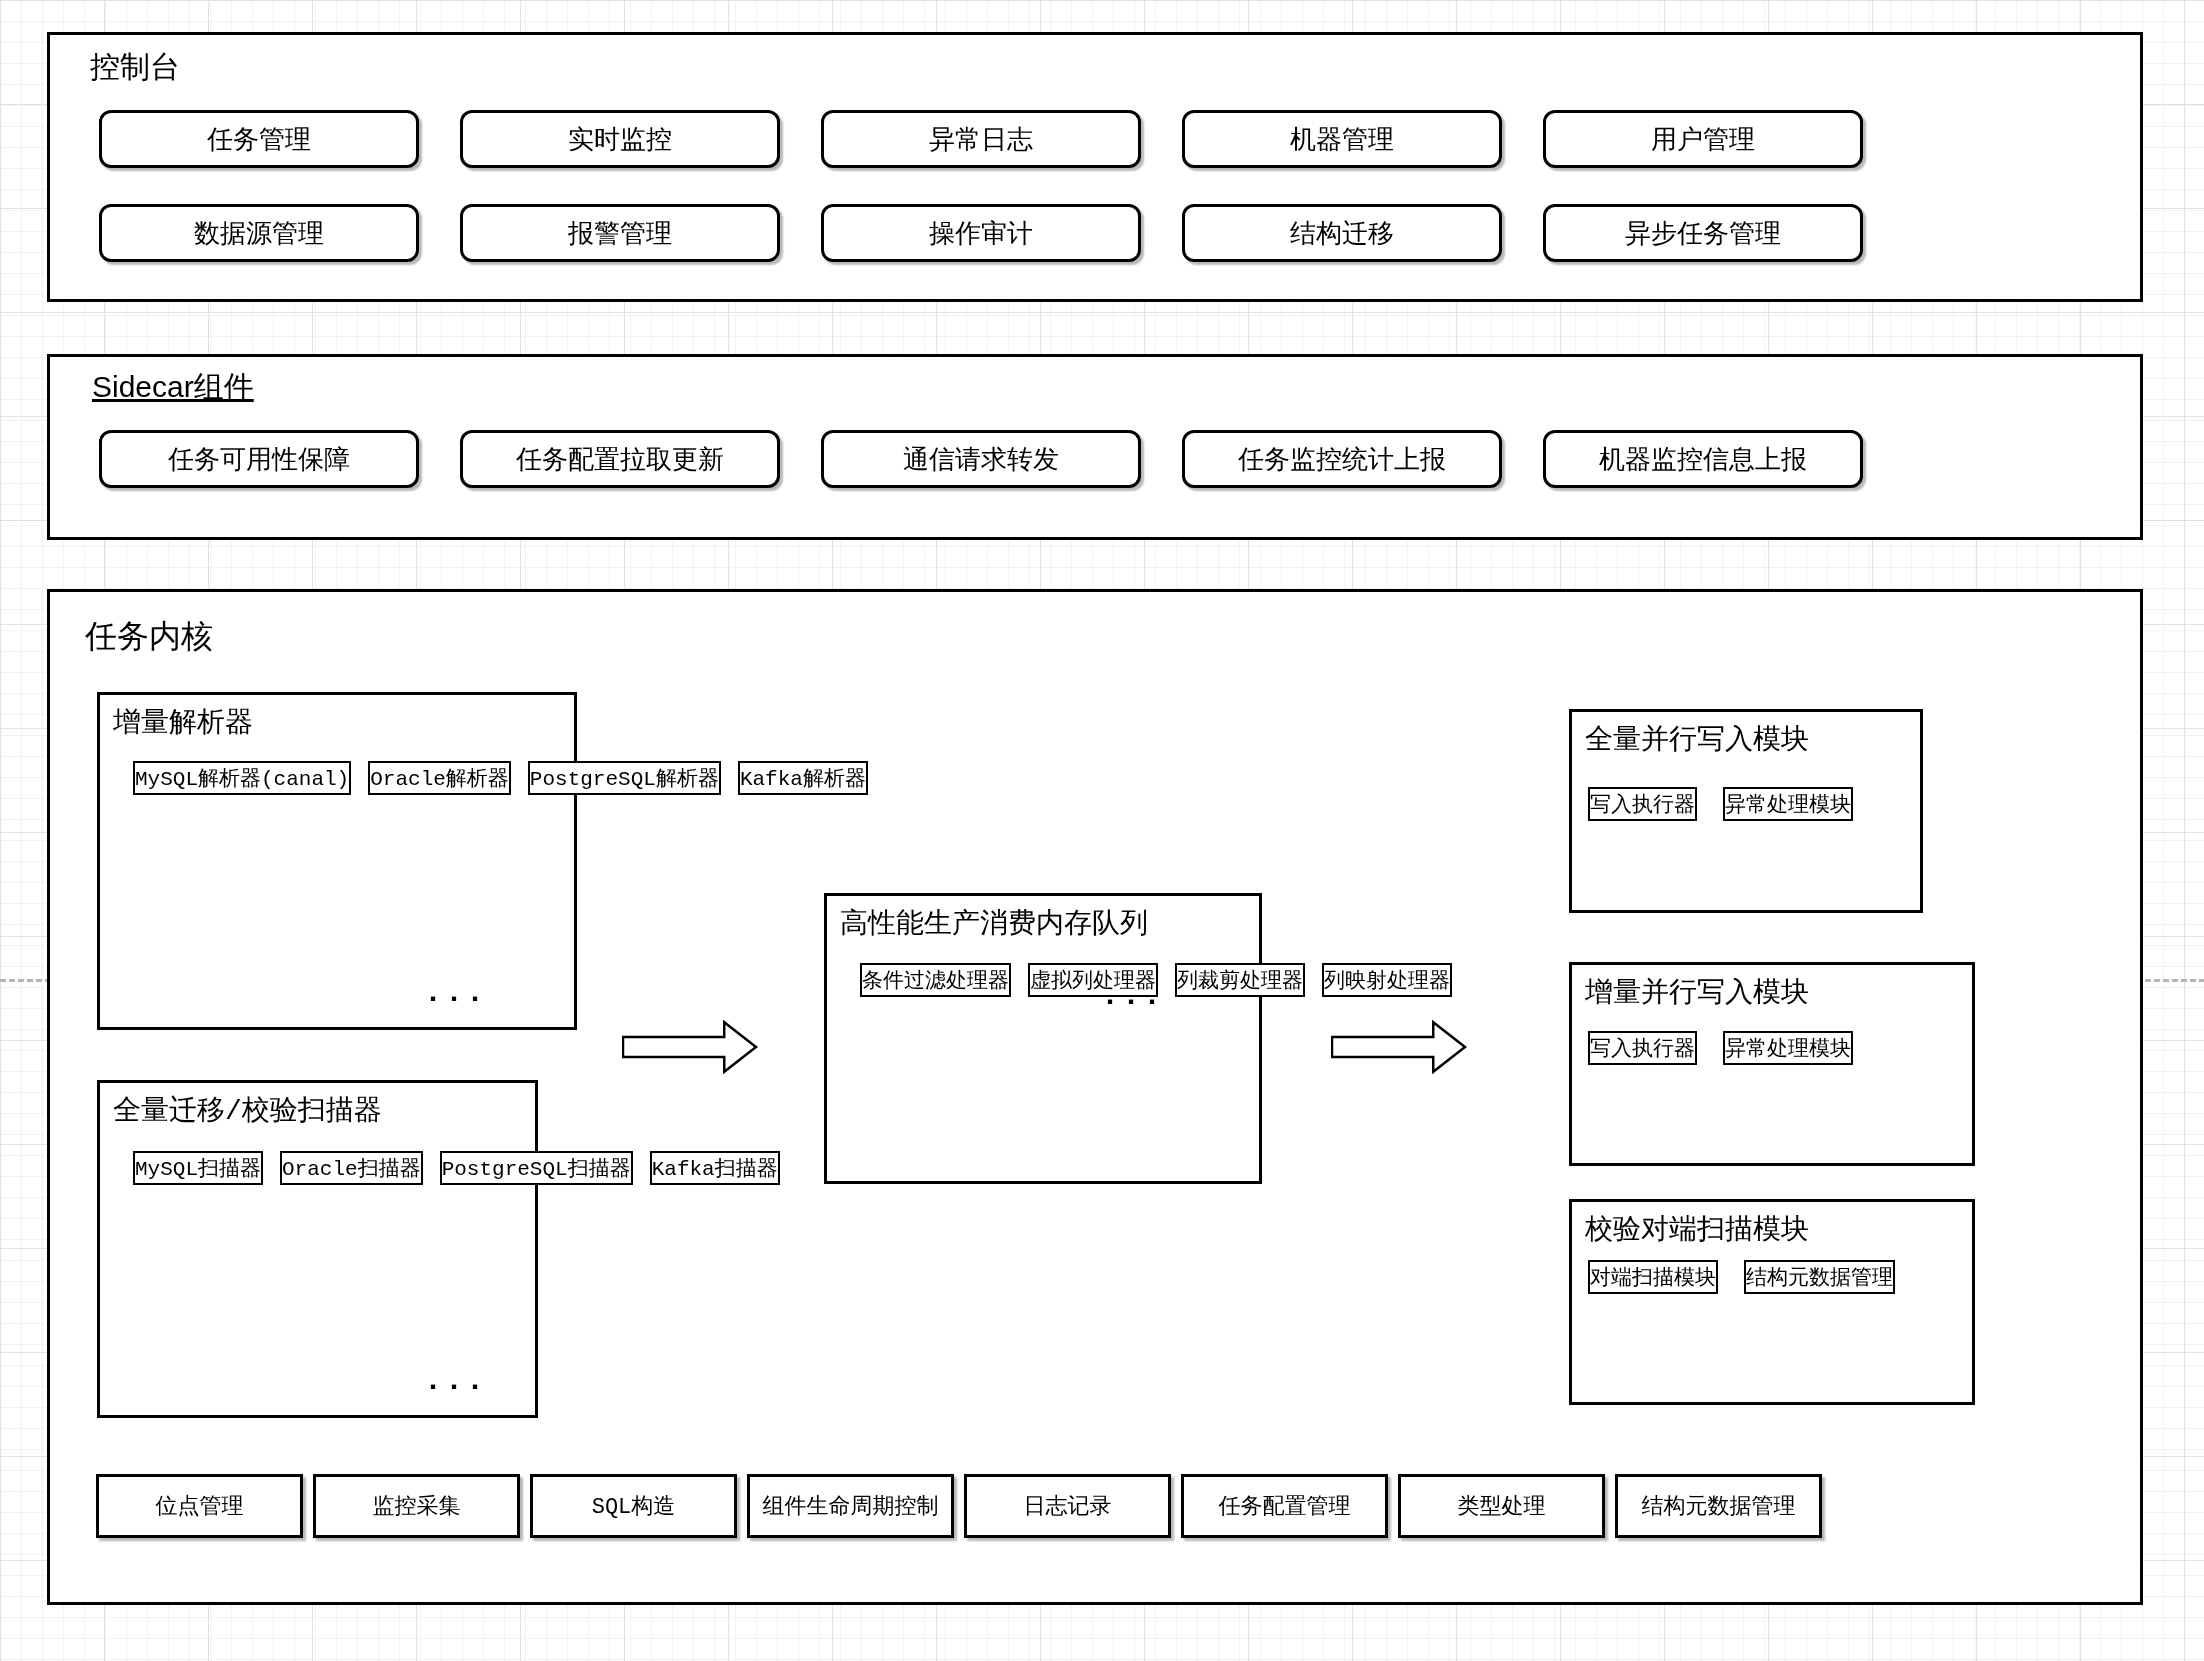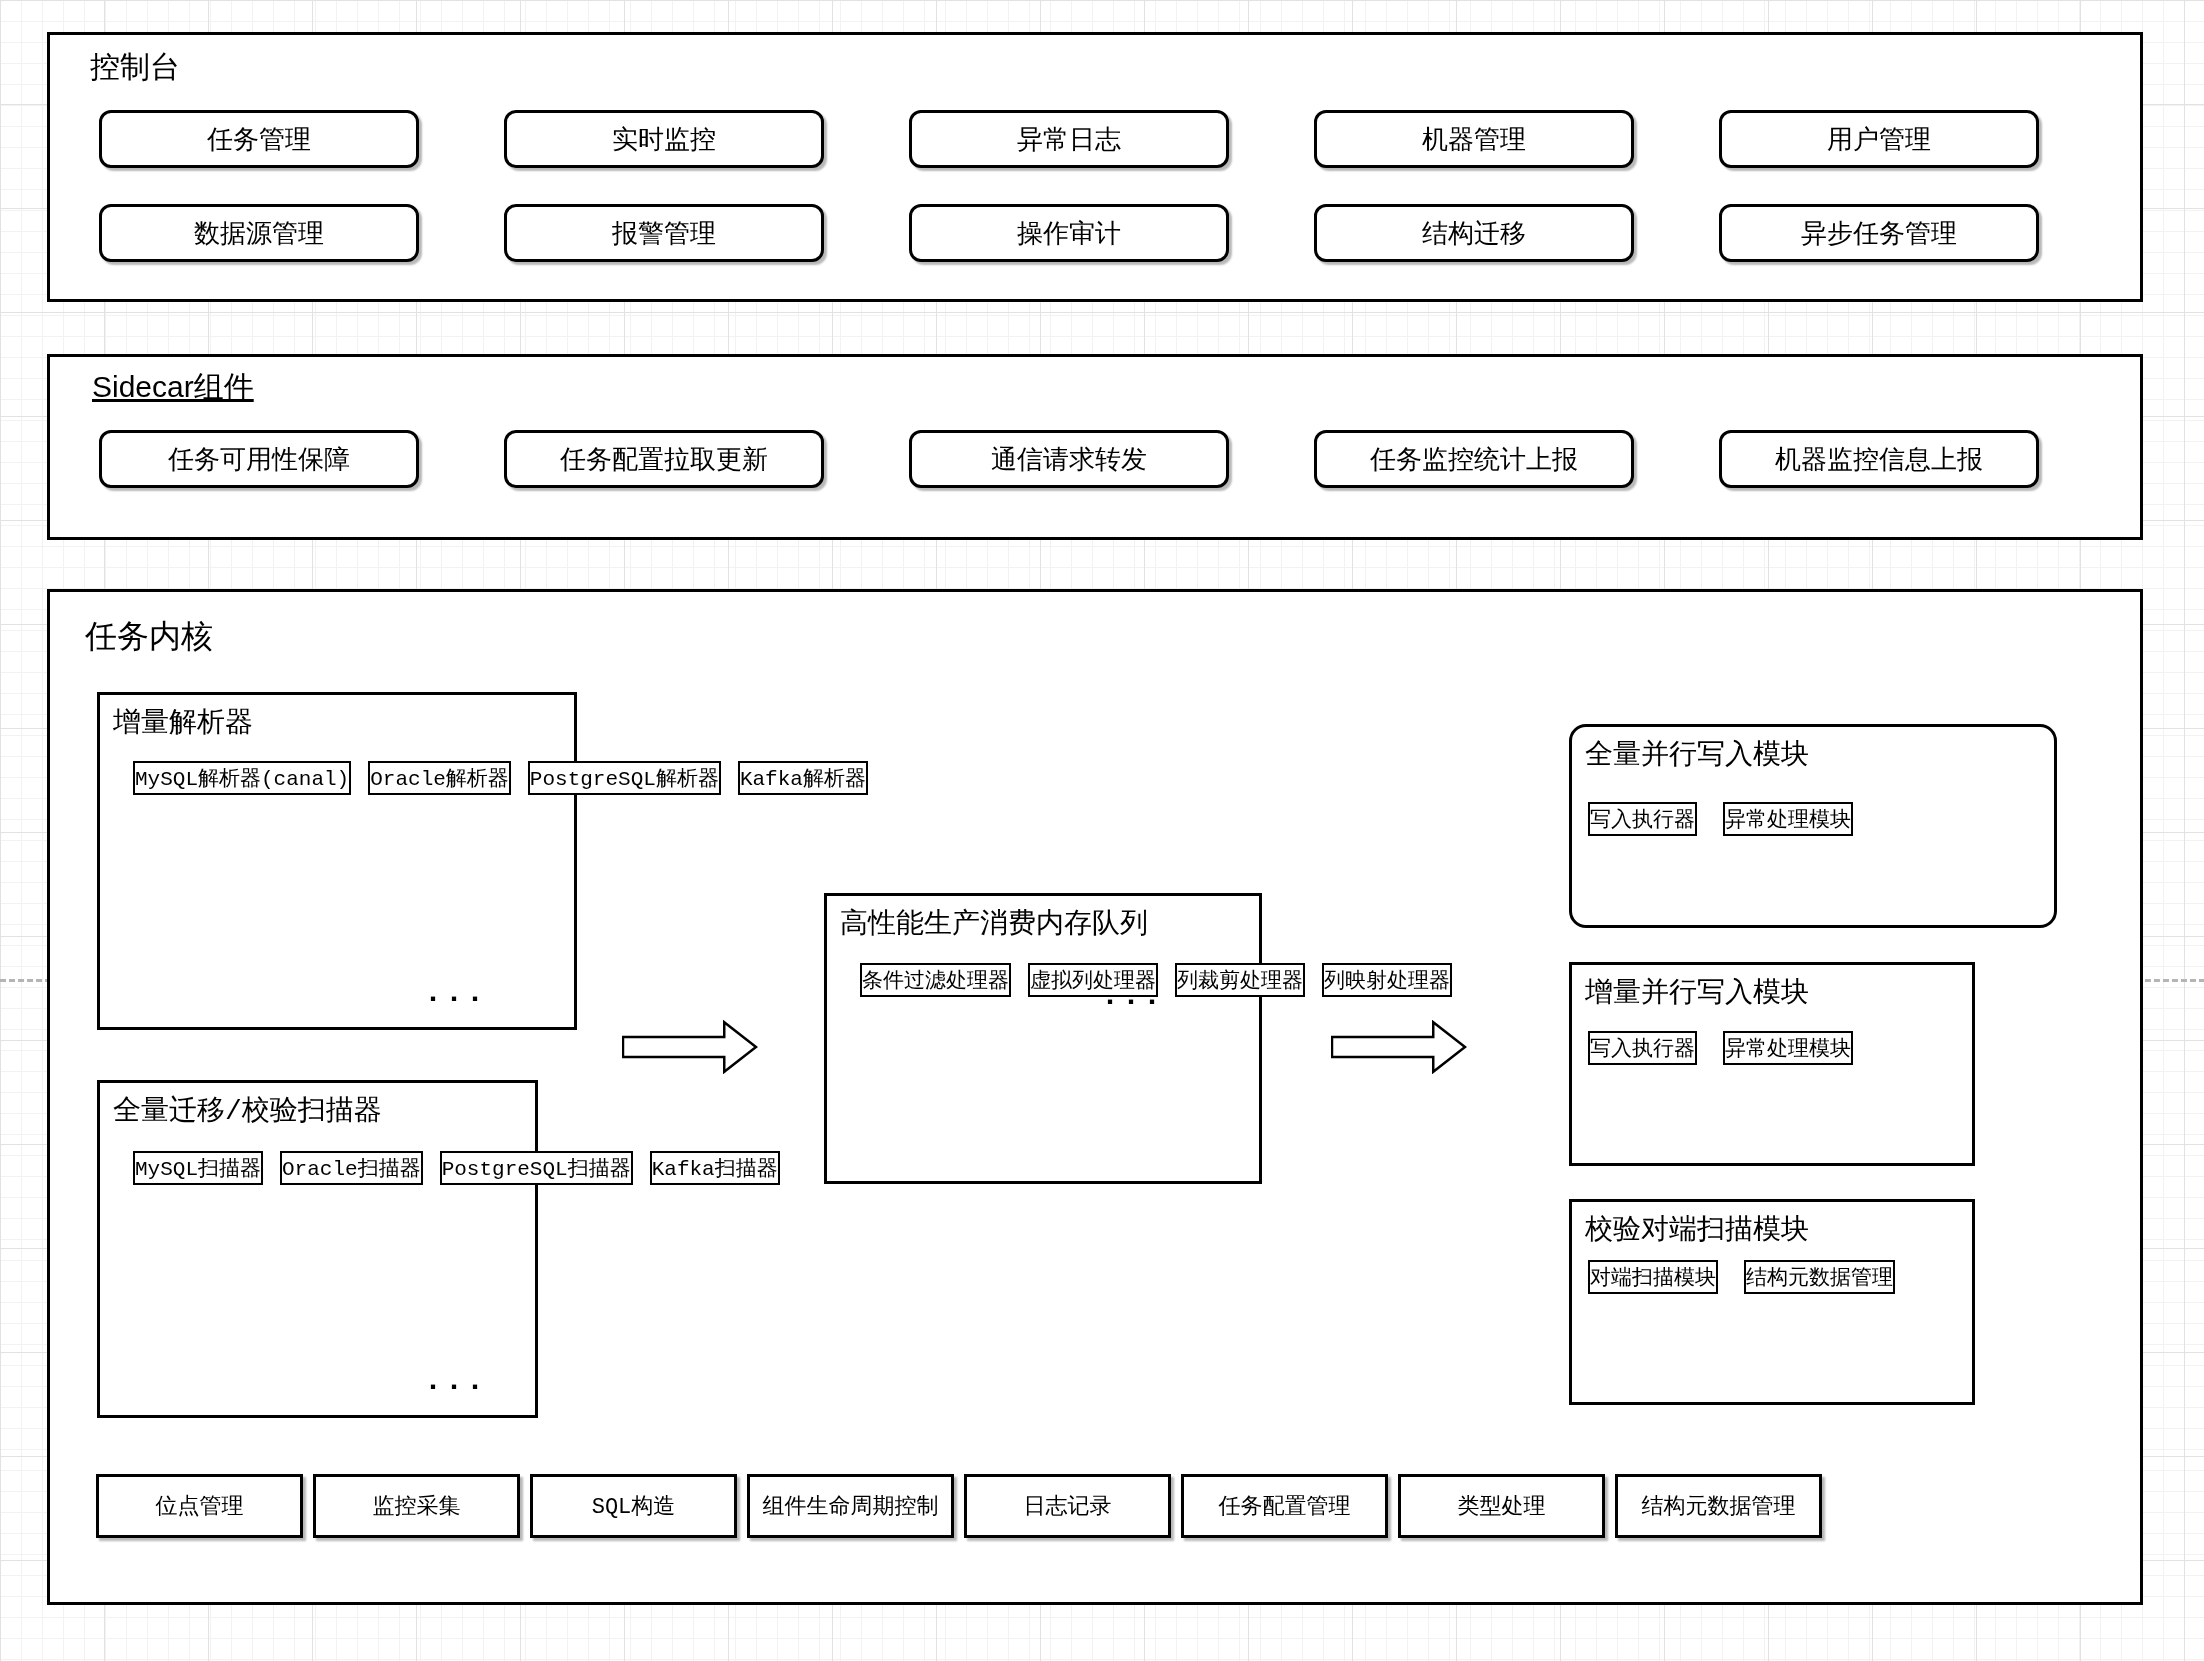--- a/index.html
+++ b/index.html
@@ -38,7 +38,7 @@
   #panel-sidecar .panel-title { left:42px; top:13px;text-decoration:underline; }
   #panel-kernel  .panel-title { left:35px; top:30px; font-size:32px; }
 
-  .btn-row { position:absolute; left:49px; display:flex; gap:85px; }
+  .btn-row { position:absolute; left:49px; display:flex; gap:41px; }
   #console-row1 { top:75px; }
   #console-row2 { top:169px; }
   #sidecar-row  { top:73px; }

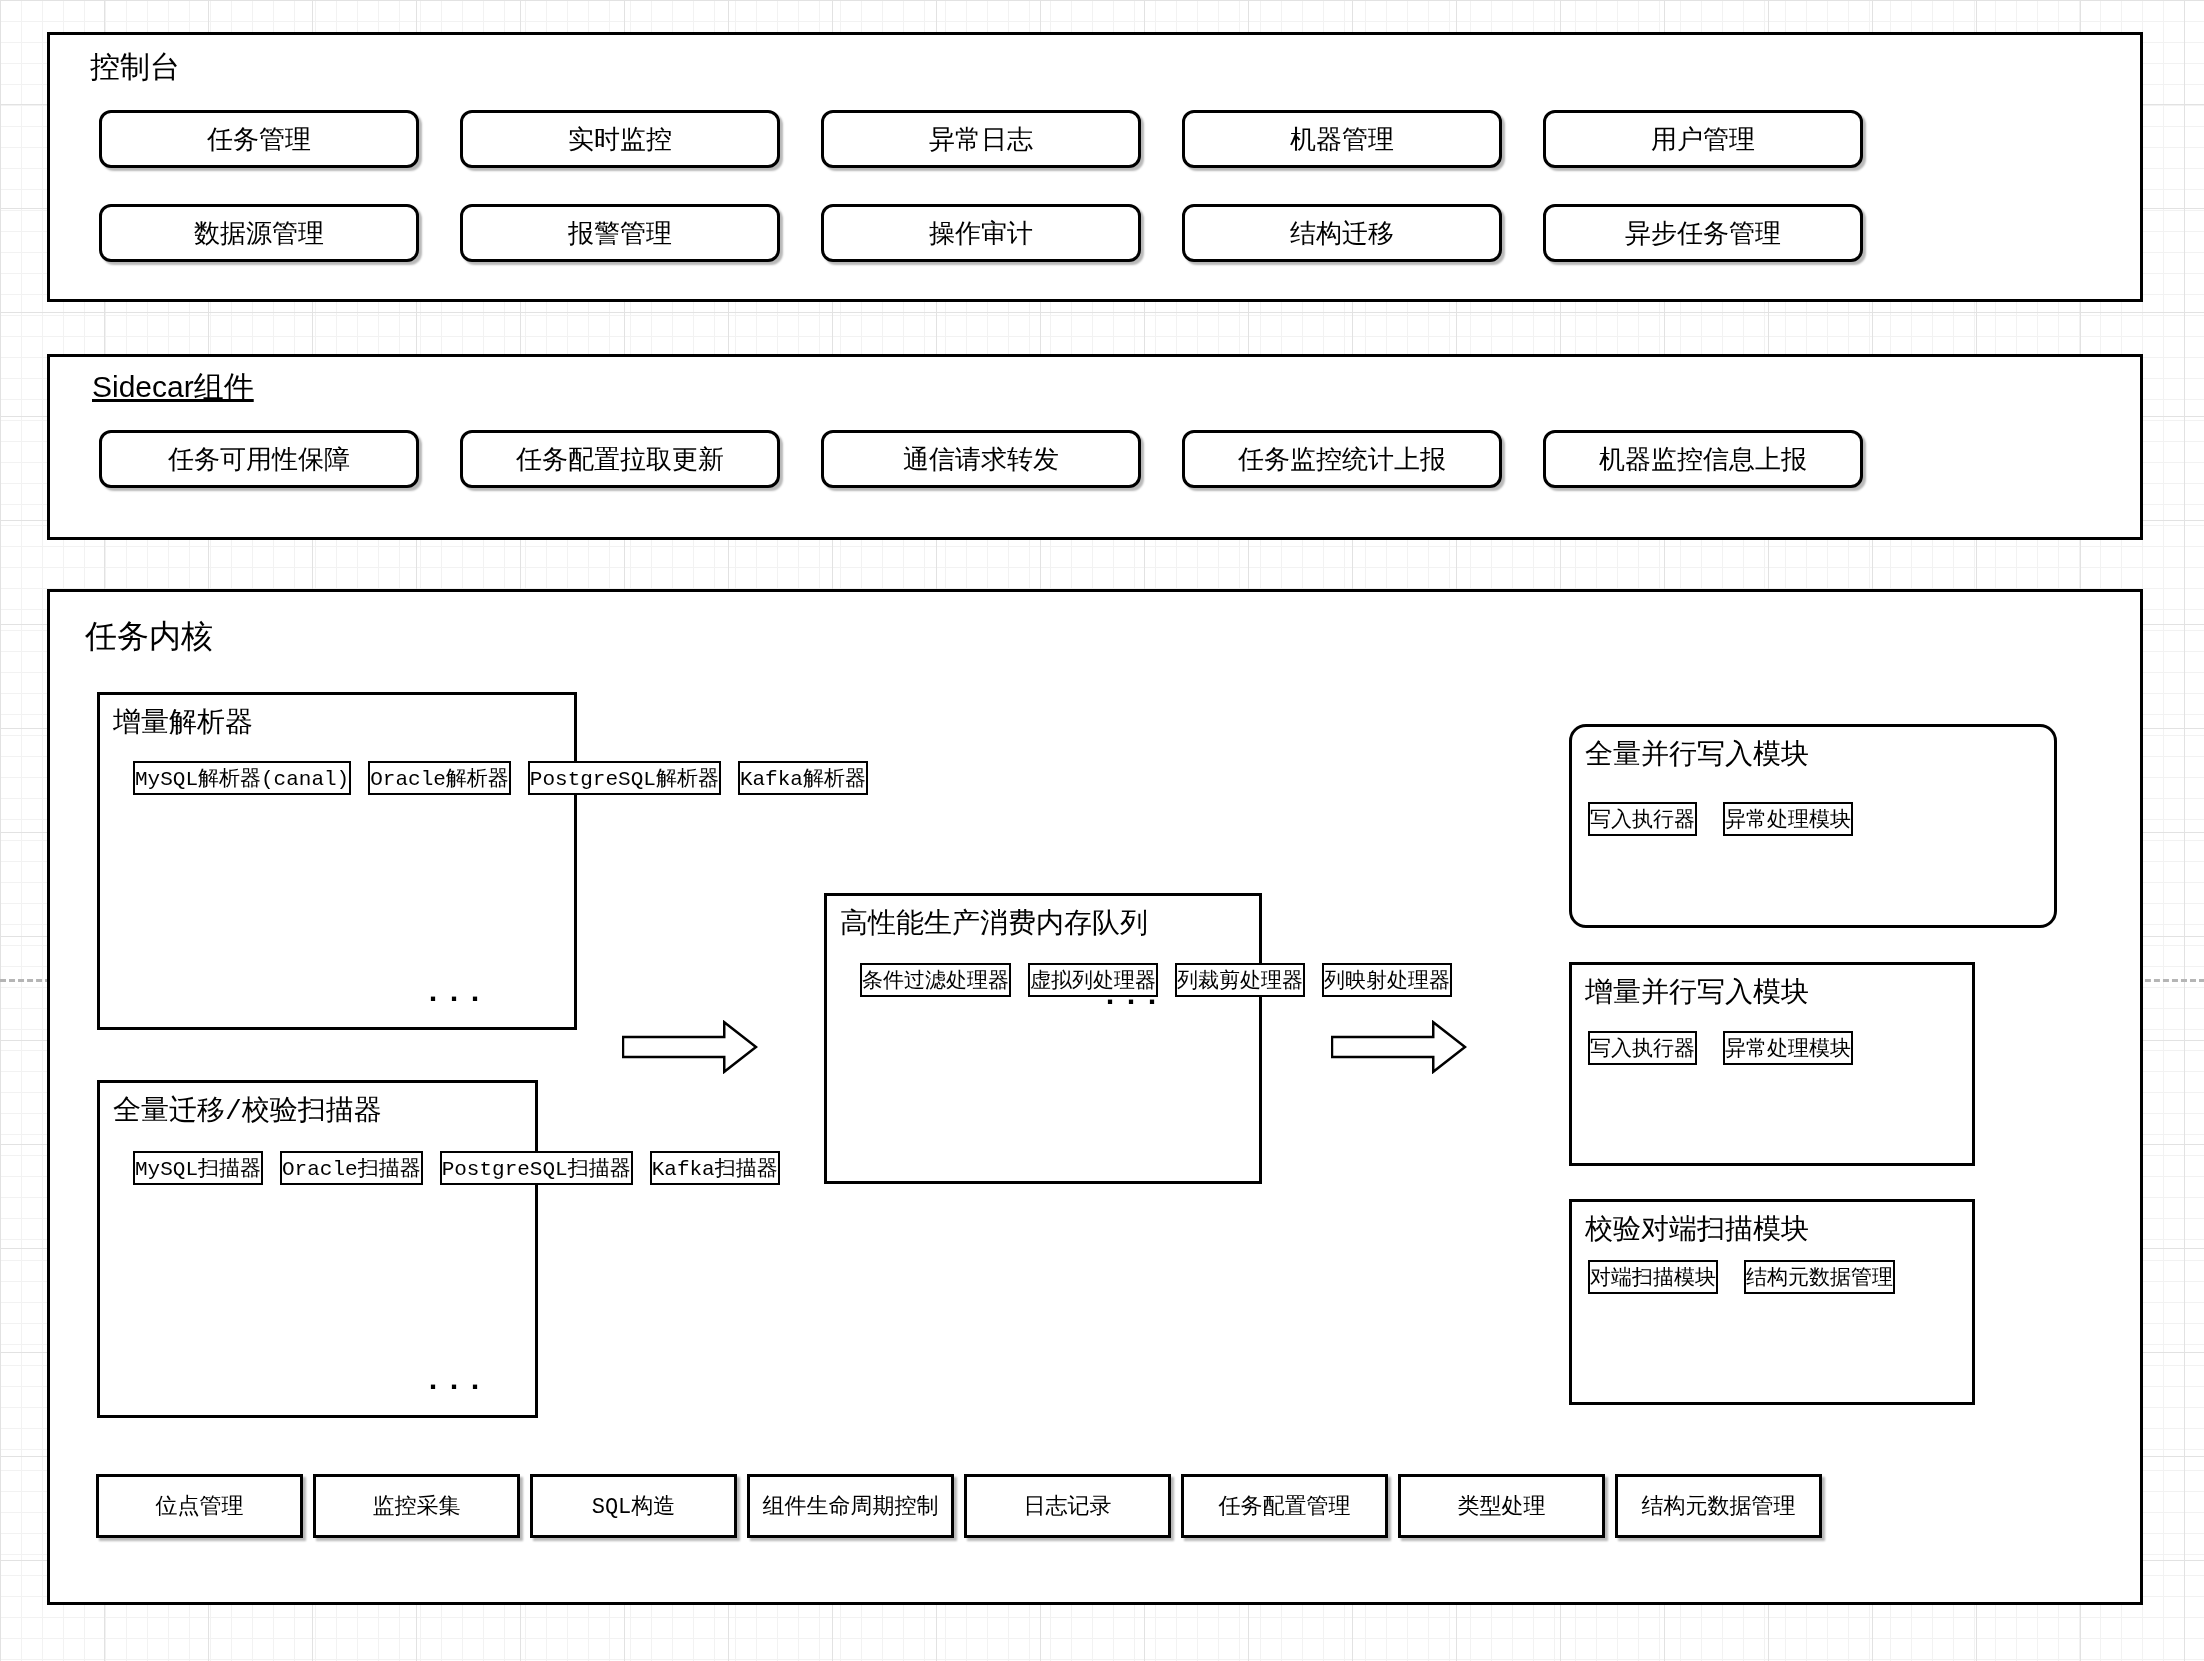--- a/index.html
+++ b/index.html
@@ -57,7 +57,7 @@
   #box-incr-parser  { left:47px;   top:100px; width:480px; height:338px; }
   #box-full-scanner { left:47px;   top:488px; width:441px; height:338px; }
   #box-queue        { left:774px;  top:301px; width:438px; height:291px; }
-  #box-full-writer  { left:1519px; top:132px; width:488px; height:204px;border-radius:17px; }
+  #box-full-writer  { left:1519px; top:117px; width:354px; height:204px; }
   #box-incr-writer  { left:1519px; top:370px; width:406px; height:204px; }
   #box-check-scanner{ left:1519px; top:607px; width:406px; height:206px; }
 

